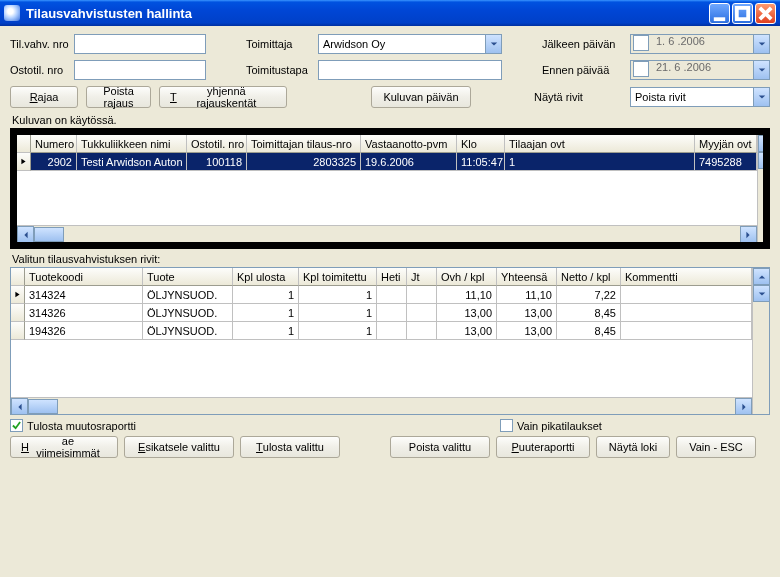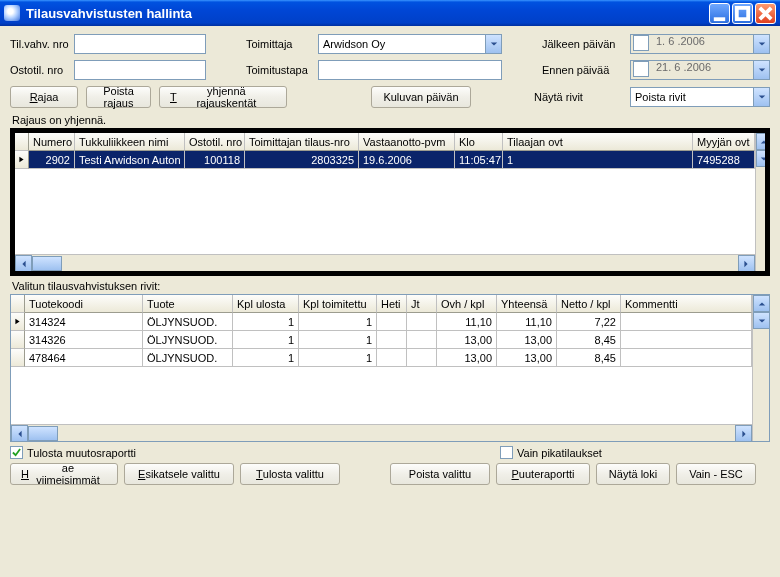--- a/index.html
+++ b/index.html
@@ -340,7 +340,7 @@
     </div>
   </div>
 
-  <div class="status-text">Rajaus on yhjennä.</div>
+  <div class="status-text">Kuluvan on käytössä.</div>
 
   <div class="grid-container">
     <div class="grid-wrap">

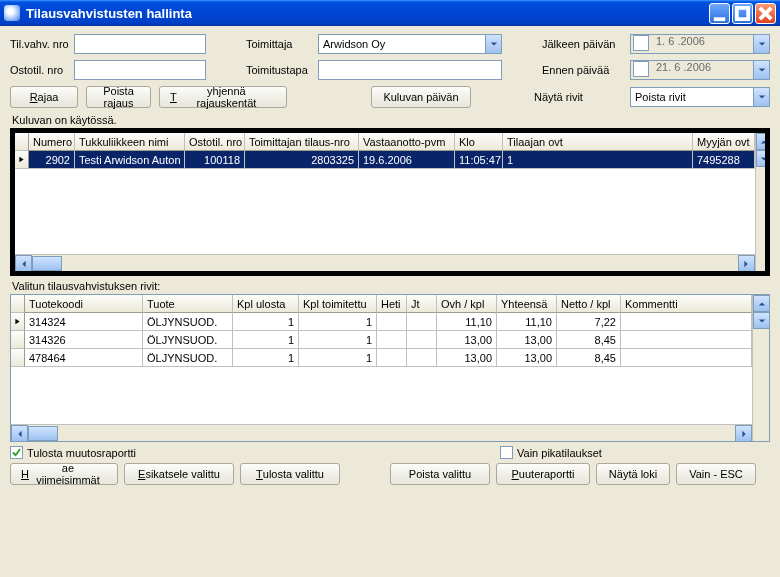--- a/index.html
+++ b/index.html
@@ -127,10 +127,10 @@
 
 
 .grid-container {
-  border: 5px solid #000000;
+  border: 7px solid #000000;
   background: #fff;
   width: 100%;
-  height: 148px;
+  height: 121px;
   display: flex;
   flex-direction: column;
   overflow: hidden;

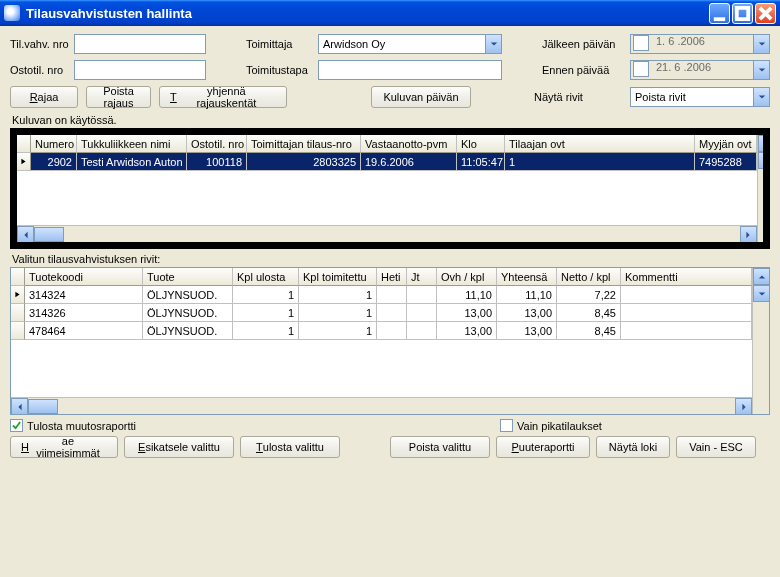--- a/index.html
+++ b/index.html
@@ -458,7 +458,7 @@
 
           <div class="grid-row">
             <div class="row-marker"></div>
-            <div class="cell" style="width:118px">478464</div>
+            <div class="cell" style="width:118px">194326</div>
             <div class="cell" style="width:90px">ÖLJYNSUOD.</div>
             <div class="cell tar" style="width:66px">1</div>
             <div class="cell tar" style="width:78px">1</div>

